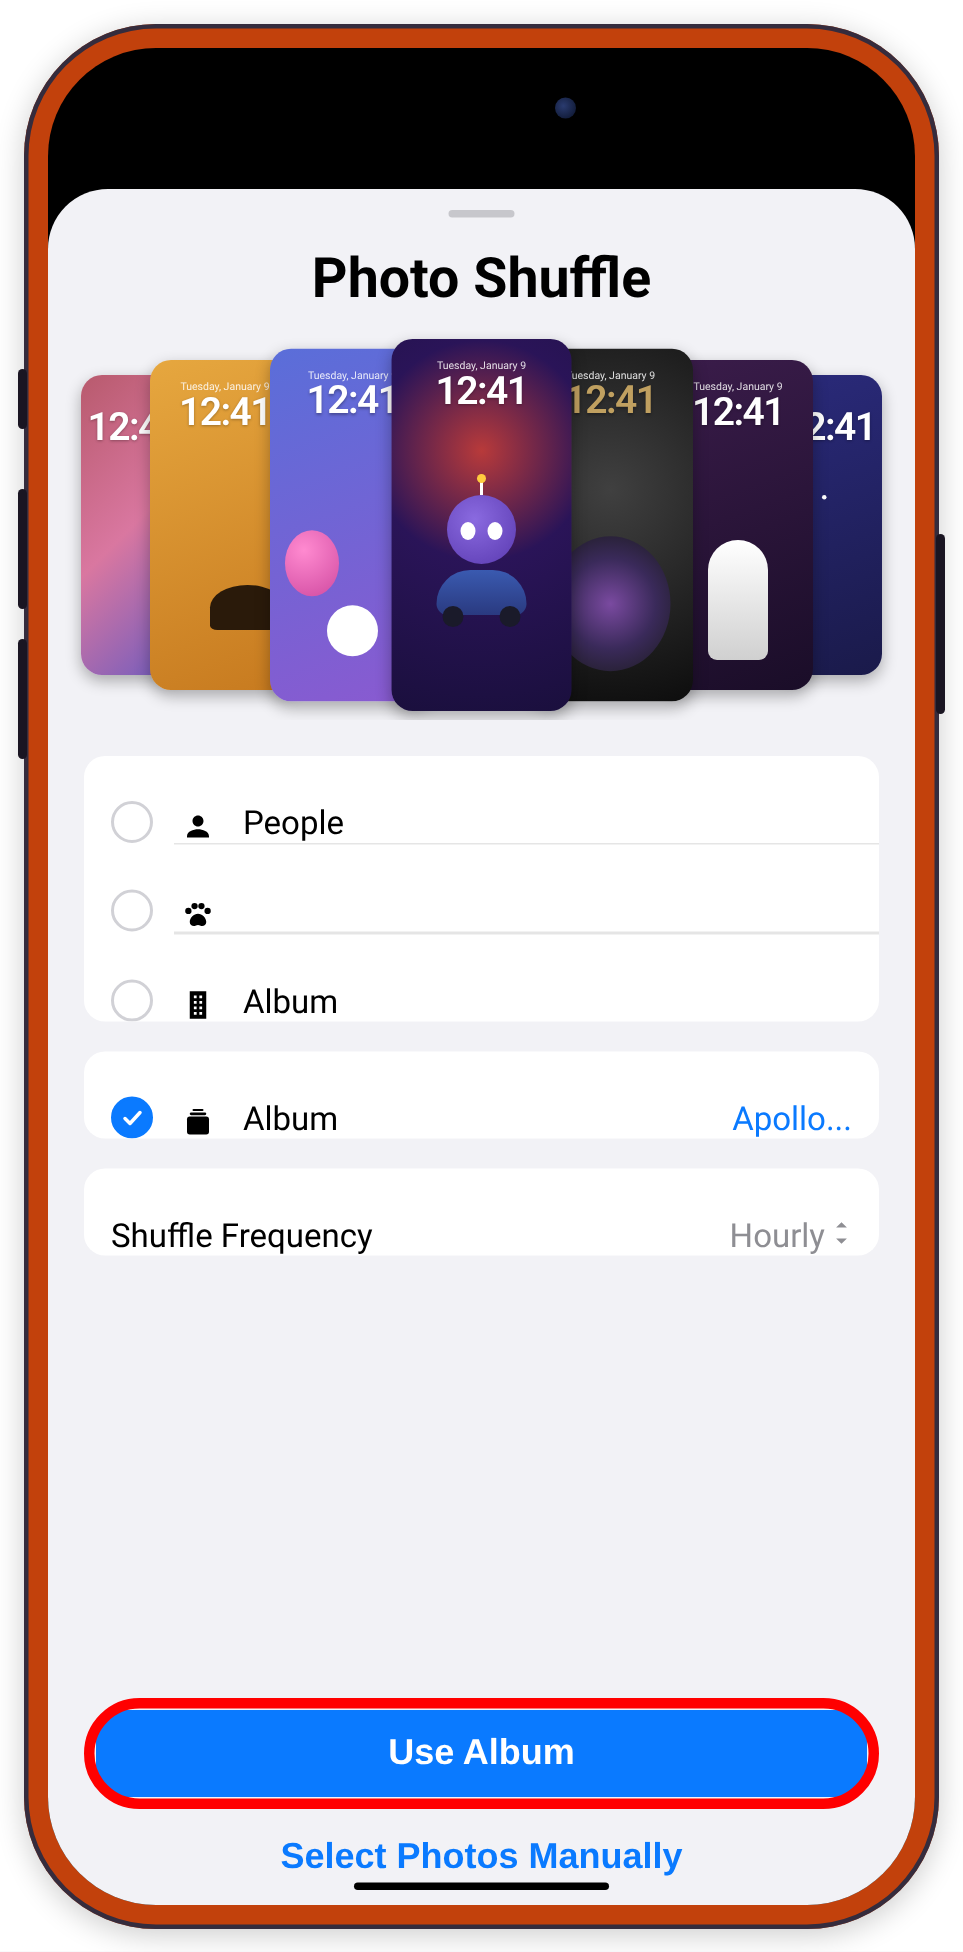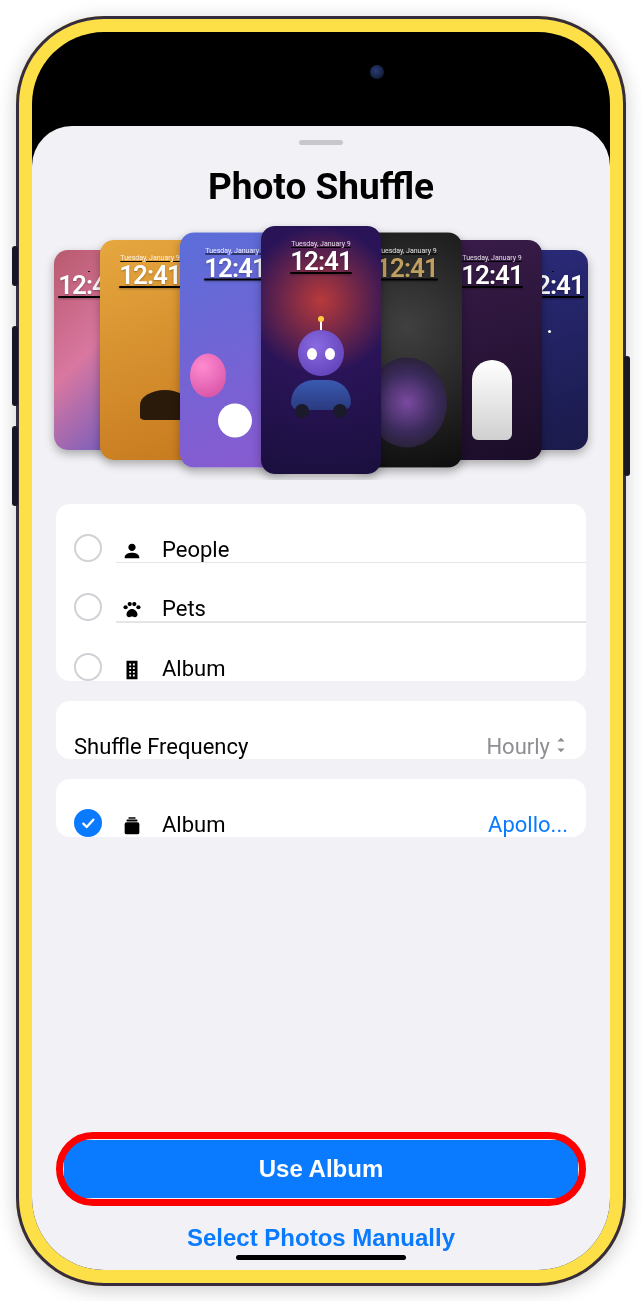--- a/index.html
+++ b/index.html
@@ -15,7 +15,7 @@
   .phone-frame {
     width: 610px;
     height: 1270px;
-    background: #fde047;
+    background: #c2410c;
     border-radius: 88px;
     padding: 16px;
     position: relative;

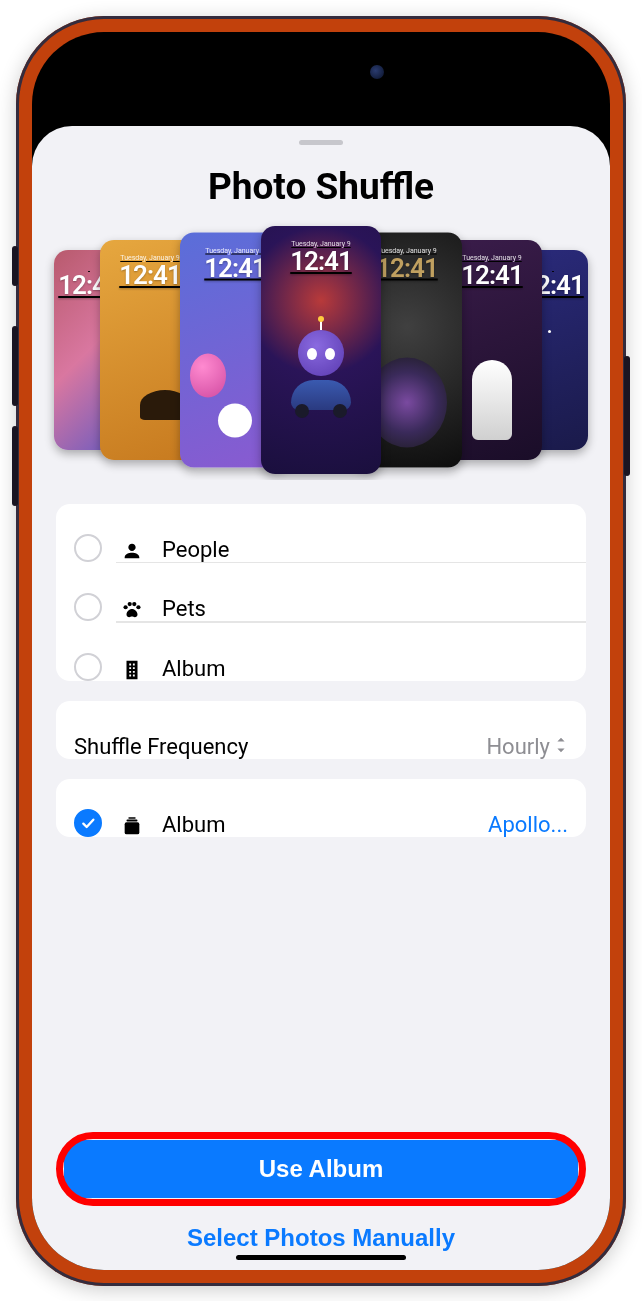--- a/index.html
+++ b/index.html
@@ -102,7 +102,6 @@
     flex-direction: column;
     align-items: center;
     padding-top: 14px;
-    text-decoration: underline;
   }
   .card .datelabel { font-size: 7px; color: rgba(255,255,255,0.85); }
   .card .timelabel { font-size: 26px; font-weight: 600; color: #fff; letter-spacing: -1px; text-shadow: 0 1px 2px rgba(0,0,0,0.3); margin-top: -2px; }

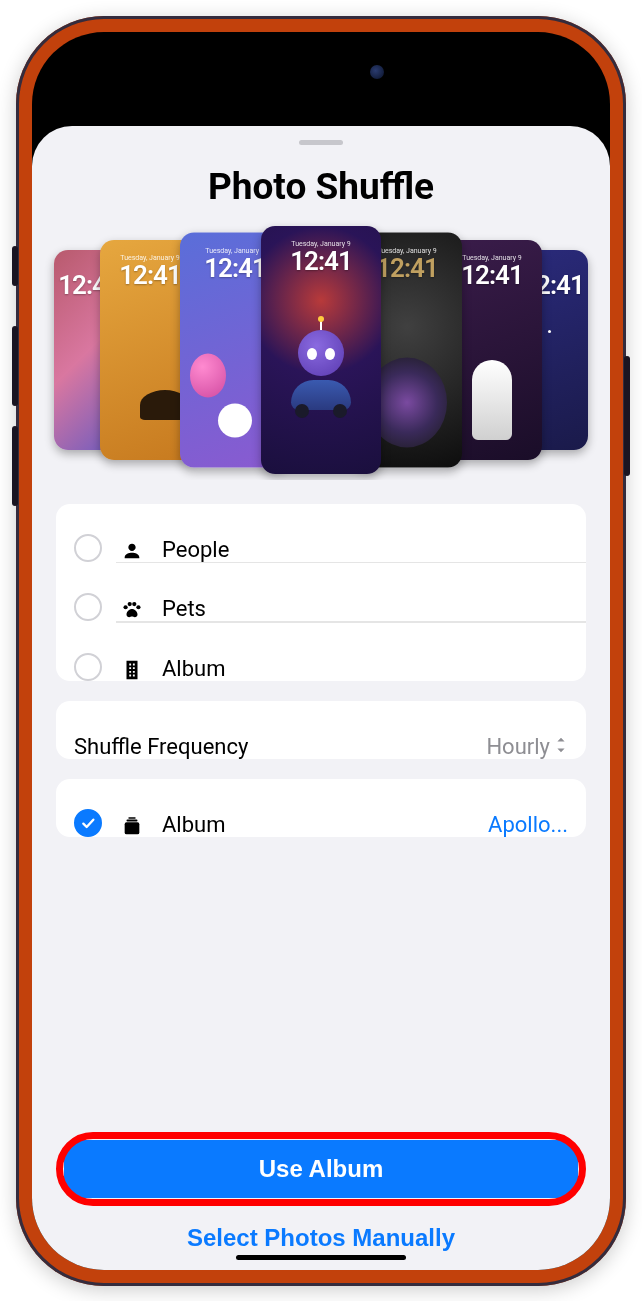--- a/index.html
+++ b/index.html
@@ -319,7 +319,6 @@
                   <path d="M12 11c-3 0-6 3-6 6 0 2 1.5 3 3 3 1 0 2-.8 3-.8s2 .8 3 .8c1.5 0 3-1 3-3 0-3-3-6-6-6z"></path>
                 </svg>
             </div>
-            <div class="row-label">Pets</div>
           </div>
           <div class="divider-inset"></div>
           <div class="divider-inset"></div>

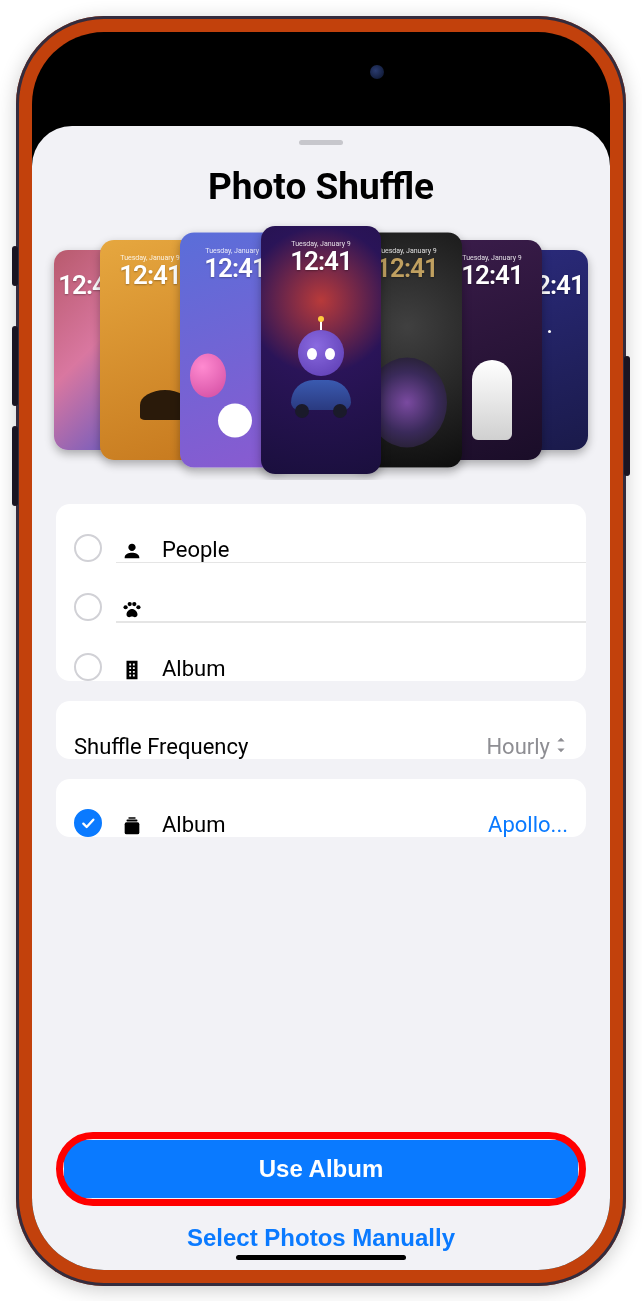--- a/index.html
+++ b/index.html
@@ -335,6 +335,25 @@
 
         <div class="list">
           <div class="row">
+            <div class="radio checked">
+              <svg viewBox="0 0 24 24" fill="none" stroke="#fff" stroke-width="3.5" stroke-linecap="round" stroke-linejoin="round">
+                  <polyline points="5 13 10 18 20 7"></polyline>
+                </svg>
+            </div>
+            <div class="row-icon">
+              <svg viewBox="0 0 24 24">
+                  <rect x="4" y="8" width="16" height="13" rx="2"></rect>
+                  <rect x="6" y="5" width="12" height="2" rx="1"></rect>
+                  <rect x="8" y="2.5" width="8" height="1.5" rx="0.75"></rect>
+                </svg>
+            </div>
+            <div class="row-label">Album</div>
+            <div class="row-value">Apollo...</div>
+          </div>
+        </div>
+
+        <div class="list">
+          <div class="row">
             <div class="row-label" style="padding-left:0">Shuffle Frequency</div>
             <div class="row-value muted">
               <span>Hourly</span>
@@ -347,25 +366,6 @@
           </div>
         </div>
 
-        <div class="list">
-          <div class="row">
-            <div class="radio checked">
-              <svg viewBox="0 0 24 24" fill="none" stroke="#fff" stroke-width="3.5" stroke-linecap="round" stroke-linejoin="round">
-                  <polyline points="5 13 10 18 20 7"></polyline>
-                </svg>
-            </div>
-            <div class="row-icon">
-              <svg viewBox="0 0 24 24">
-                  <rect x="4" y="8" width="16" height="13" rx="2"></rect>
-                  <rect x="6" y="5" width="12" height="2" rx="1"></rect>
-                  <rect x="8" y="2.5" width="8" height="1.5" rx="0.75"></rect>
-                </svg>
-            </div>
-            <div class="row-label">Album</div>
-            <div class="row-value">Apollo...</div>
-          </div>
-        </div>
-
         <div class="spacer"></div>
 
         <div class="primary-btn-wrap">

